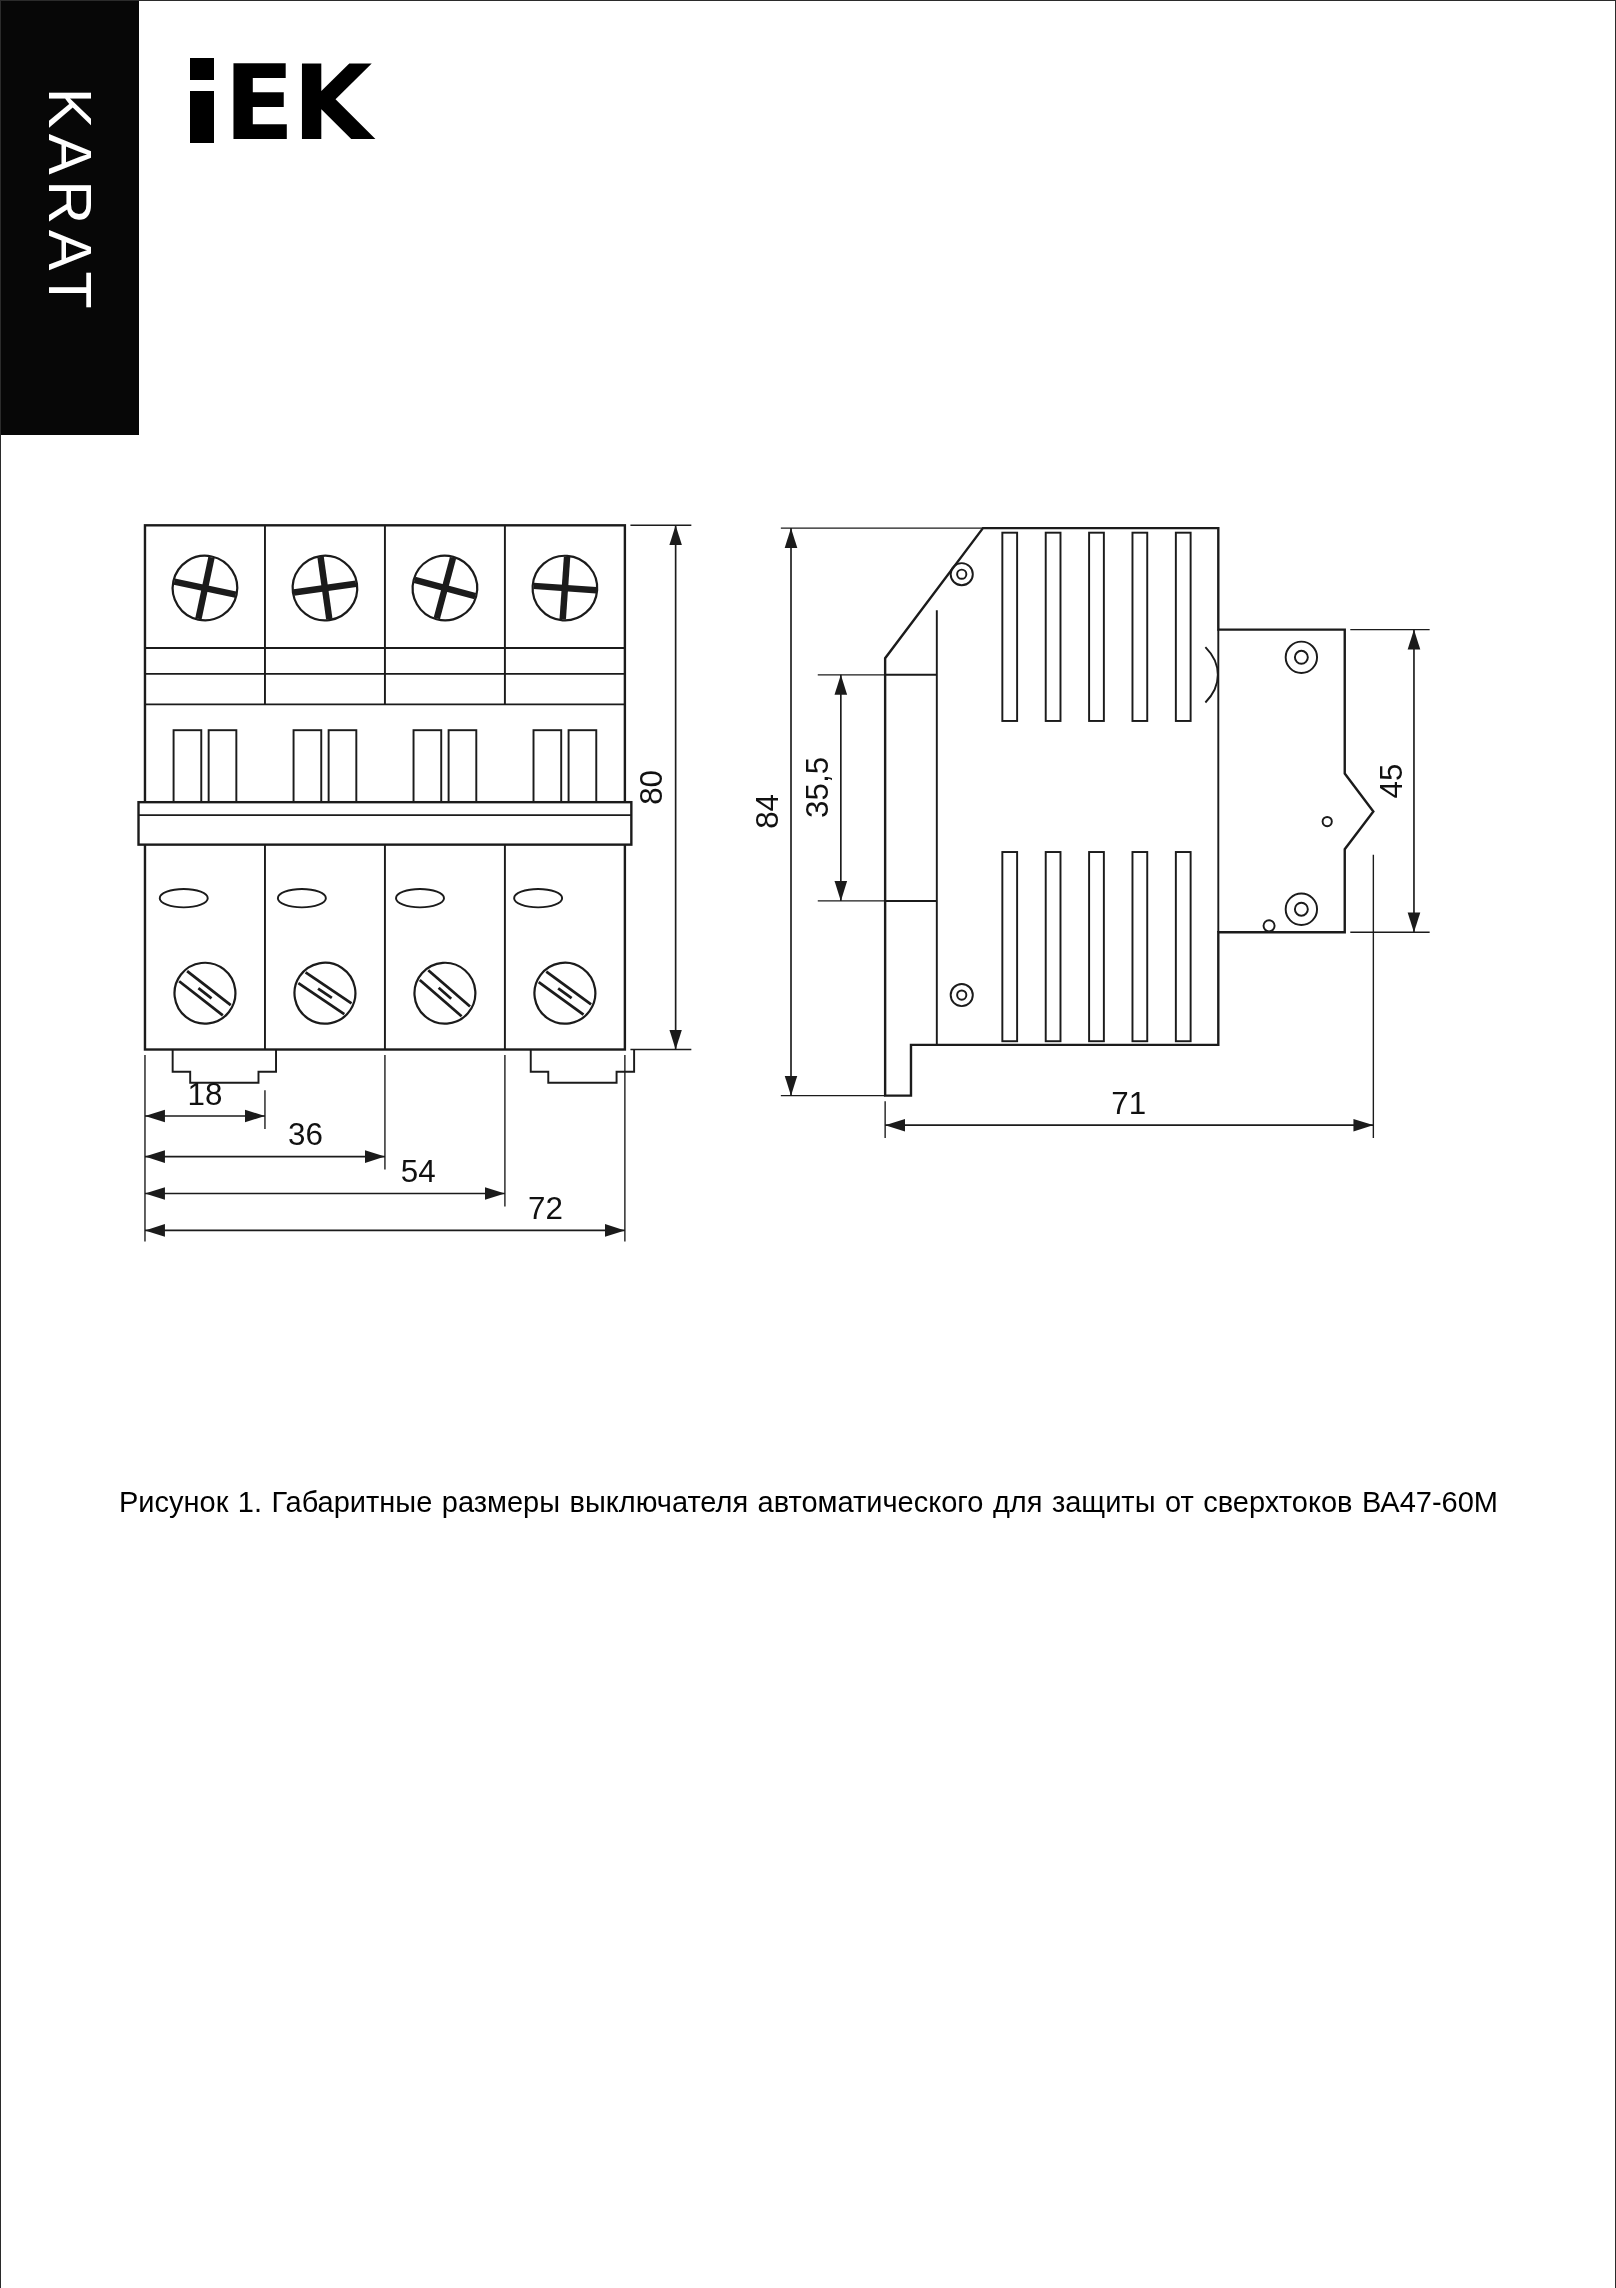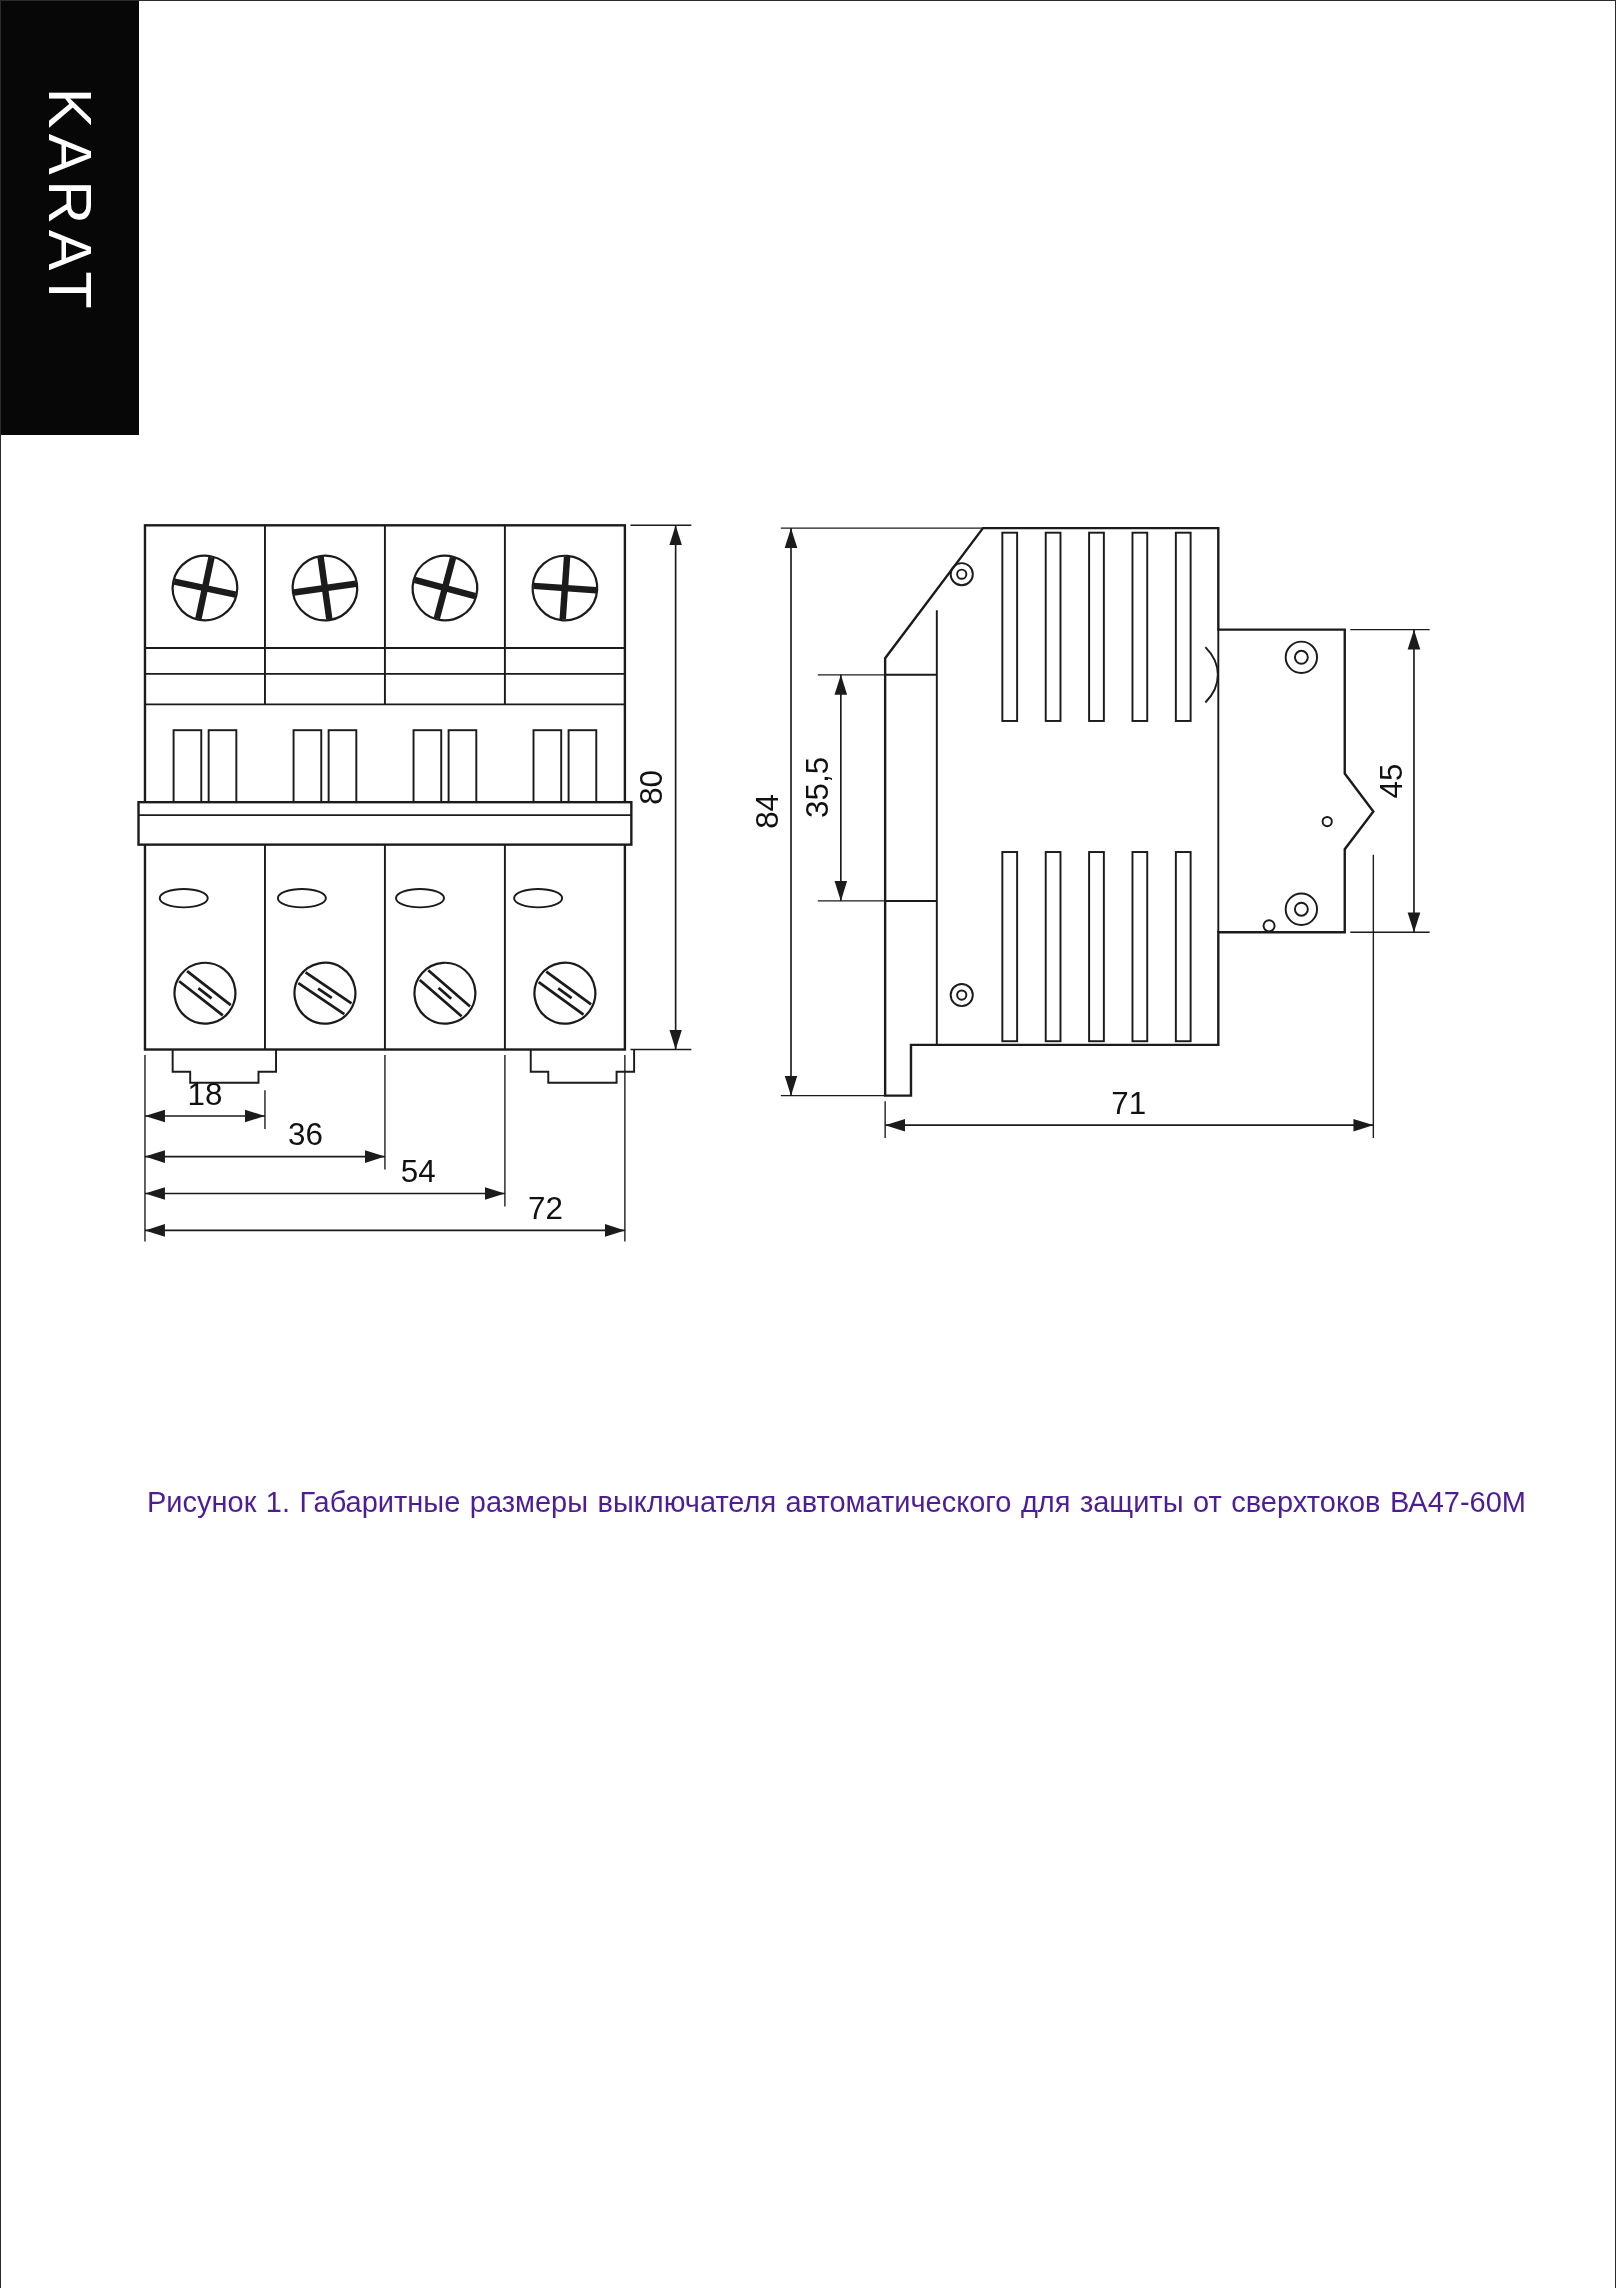--- a/index.html
+++ b/index.html
@@ -32,6 +32,13 @@
     <div class="karat">KARAT</div>
   </div>
 
+  <div class="logo">
+    <div class="logo-i">
+      <div class="logo-dot"></div>
+      <div class="logo-stem"></div>
+    </div>
+    <span class="logo-ek">EK</span>
+  </div>
 
   <svg class="drawing" width="1616" height="2289" viewBox="0 0 1751 2480">
     <defs>

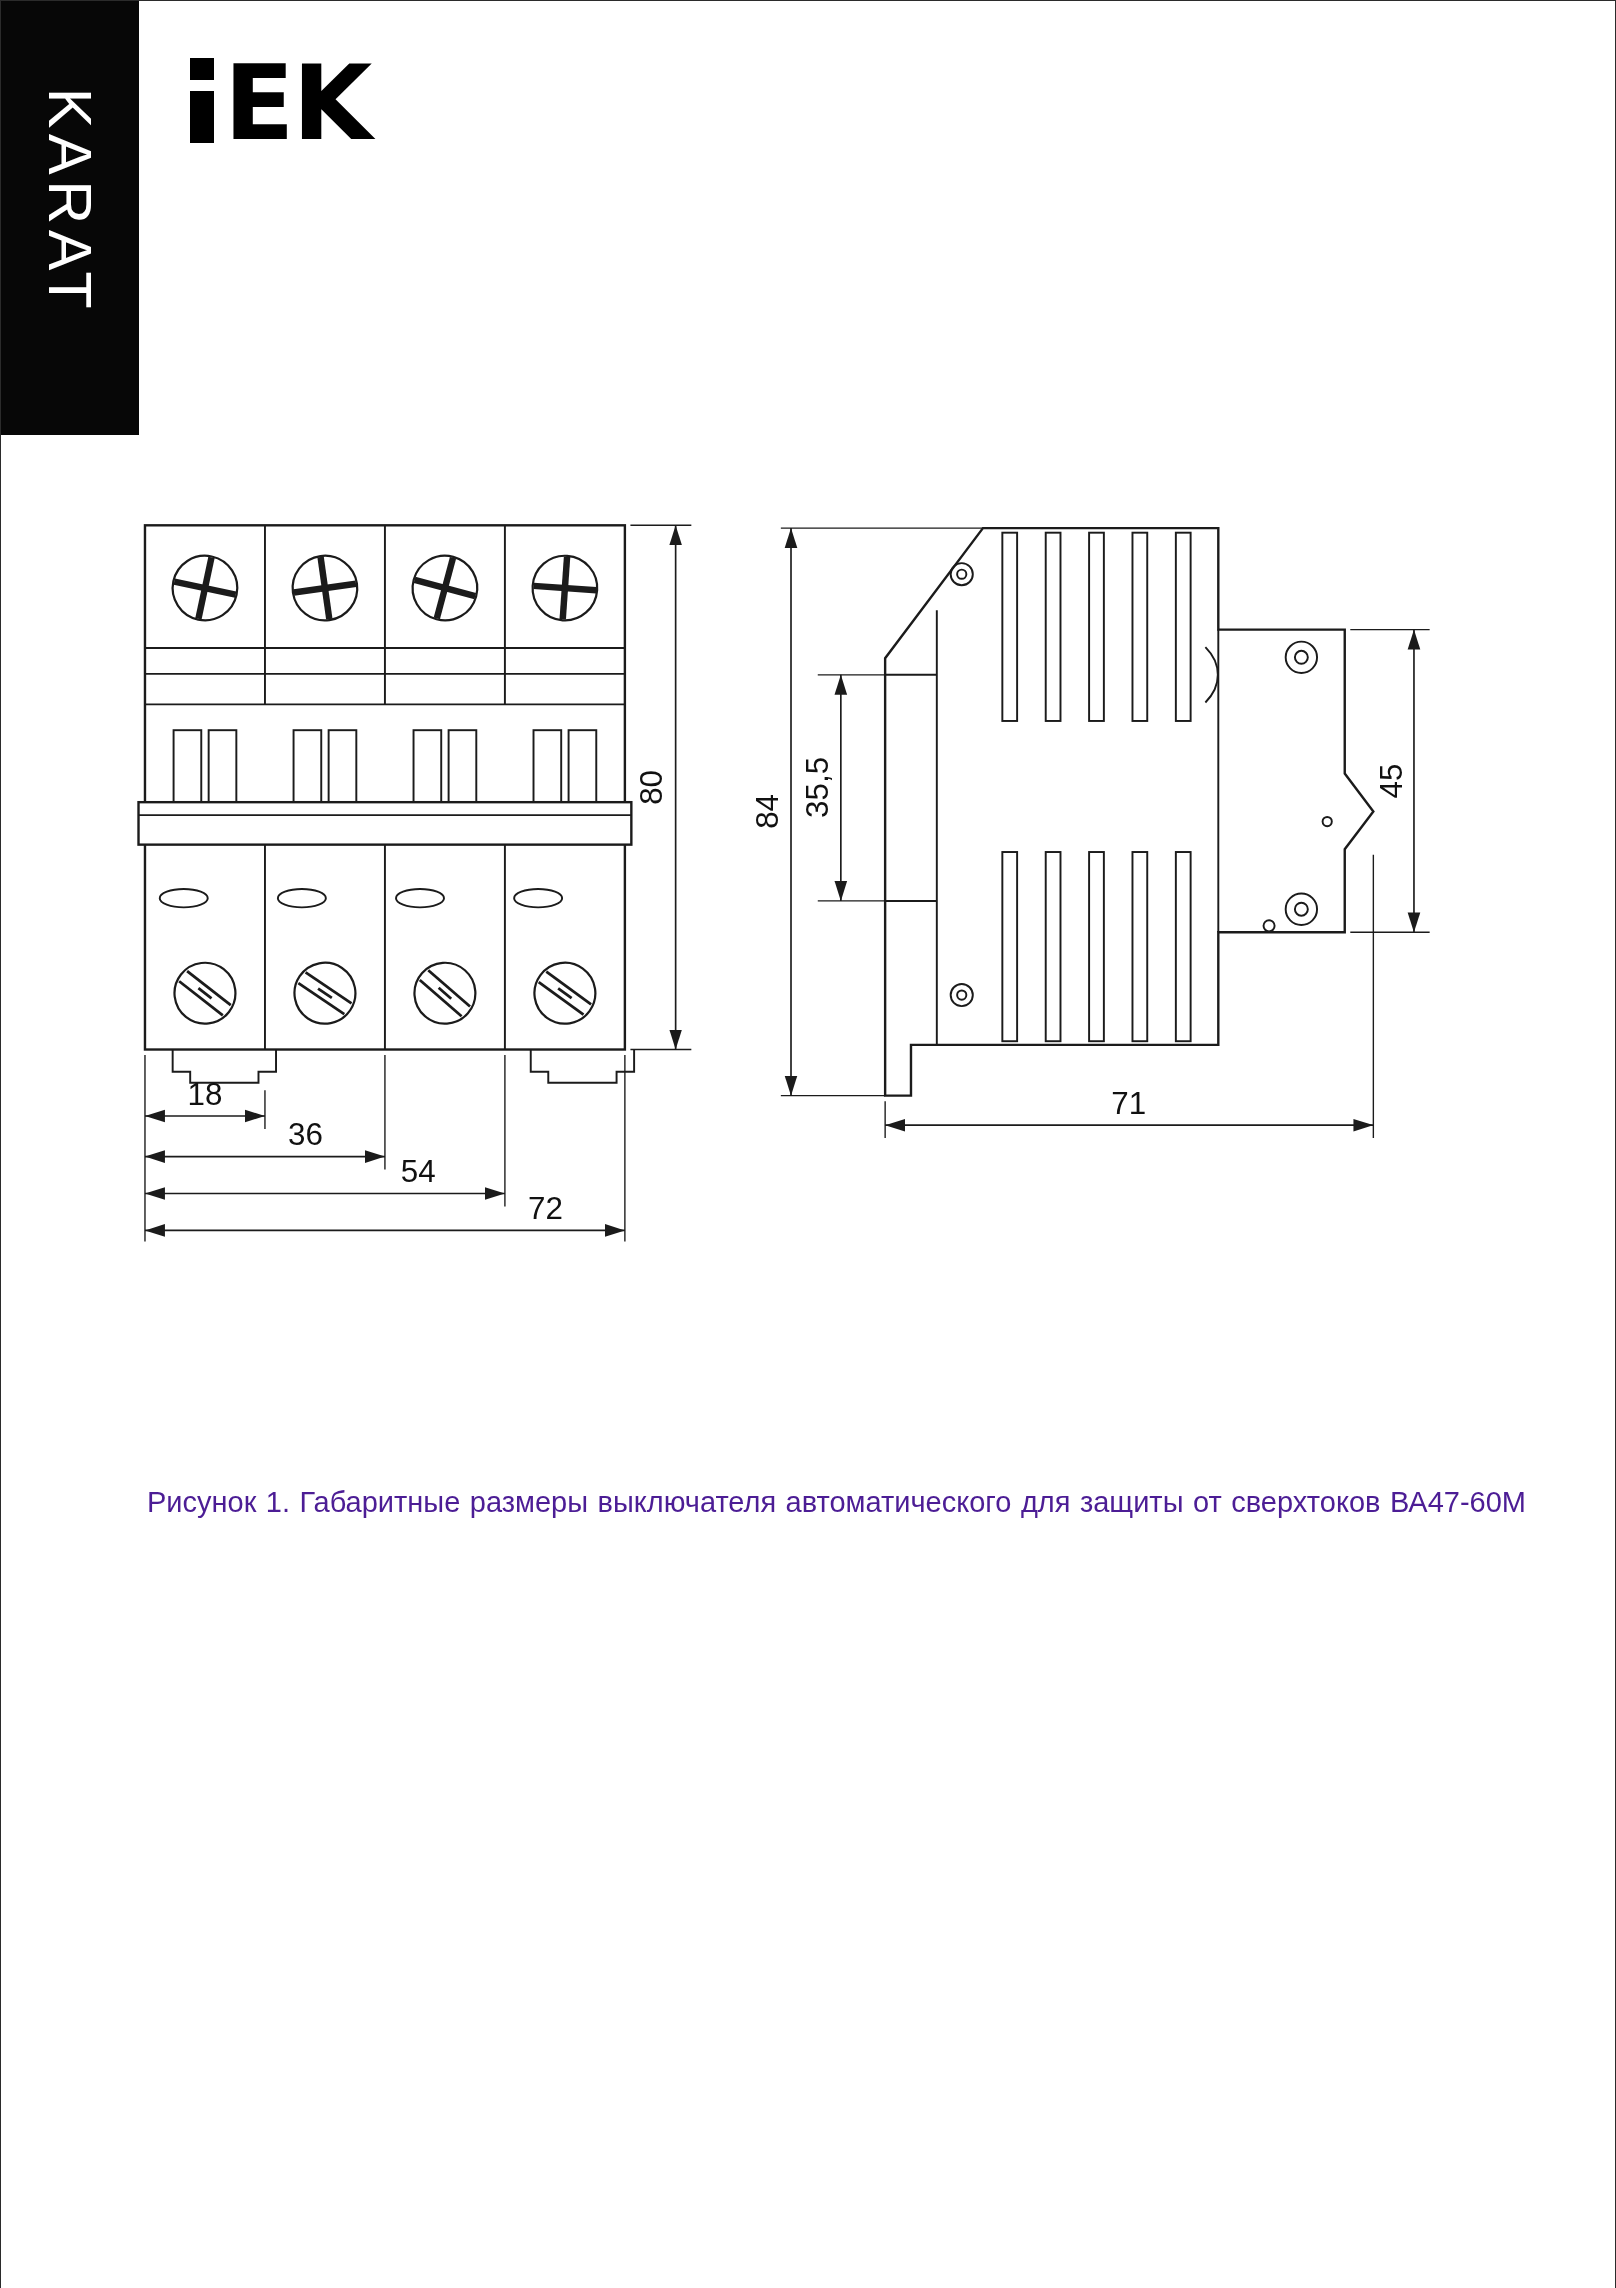--- a/index.html
+++ b/index.html
@@ -15,8 +15,8 @@
   .logo-ek{font-size:103px;line-height:79px;font-weight:bold;color:#000;letter-spacing:-1.8px;
            font-family:"DejaVu Sans",sans-serif;}
   svg.drawing{position:absolute;left:0;top:0;}
-  .caption{position:absolute;left:118px;top:1482px;width:1379px;font-size:29px;color:#4c1d95;
-           text-align:justify;text-align-last:justify;line-height:39px;margin-left:28px;}
+  .caption{position:absolute;left:118px;top:1482px;width:1379px;font-size:29px;color:#000000;
+           text-align:justify;text-align-last:justify;line-height:39px;}
   .outline{fill:#fff;stroke:#1b1b1b;stroke-width:2.6;}
   .ln{stroke:#1b1b1b;stroke-width:2.1;fill:none;}
   .thin{stroke:#1b1b1b;stroke-width:1.5;fill:none;}

